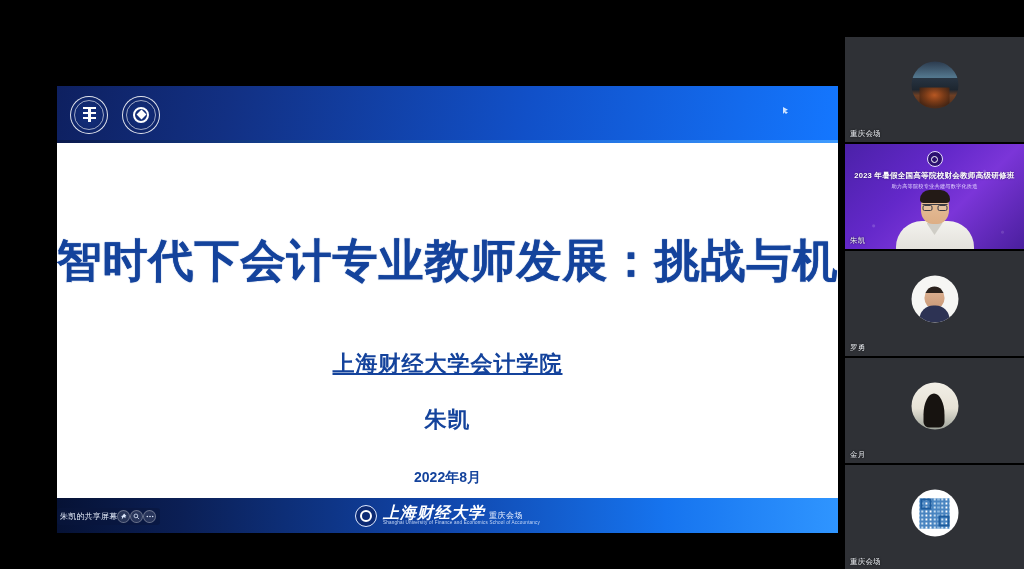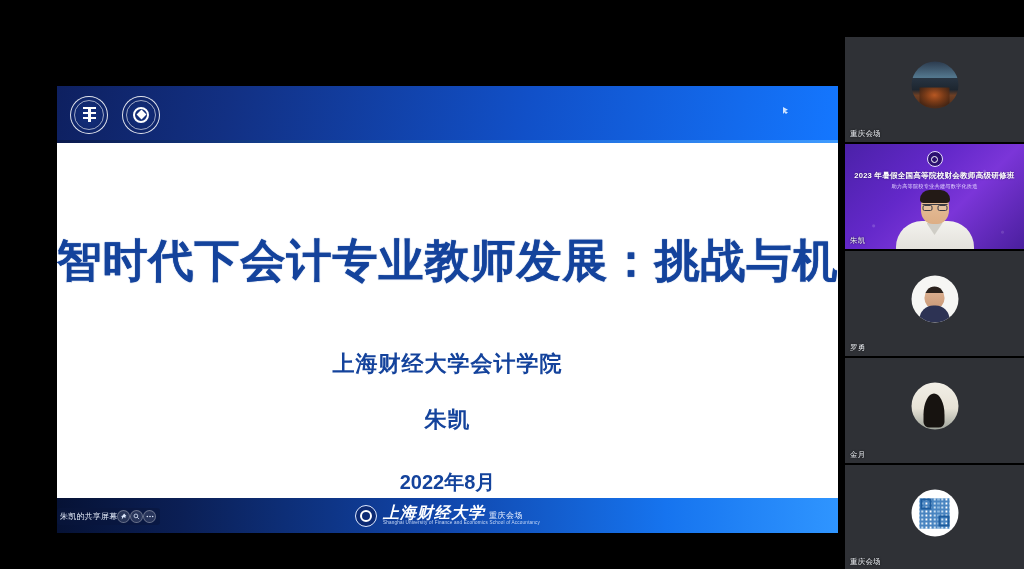--- a/index.html
+++ b/index.html
@@ -79,7 +79,7 @@
   }
   .slide-sub1 {
     color: #14439c; font-weight: bold; font-size: 22px;
-    margin-top: 58px; letter-spacing: 1px;
+    margin-top: 58px; letter-spacing: 1px; text-decoration: underline;
   }
   .slide-sub2 {
     color: #14439c; font-weight: bold; font-size: 22px;

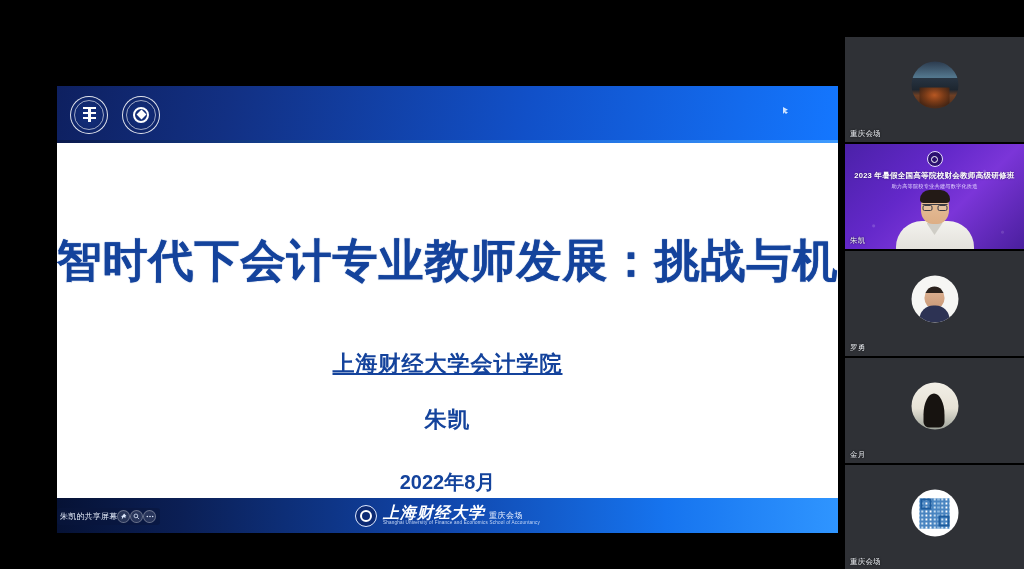--- a/index.html
+++ b/index.html
@@ -86,7 +86,7 @@
     margin-top: 26px; letter-spacing: 1px;
   }
   .slide-date {
-    color: #14439c; font-weight: bold; font-size: 20px;
+    color: #14439c; font-weight: bold; font-size: 14px;
     margin-top: 34px;
   }
 

